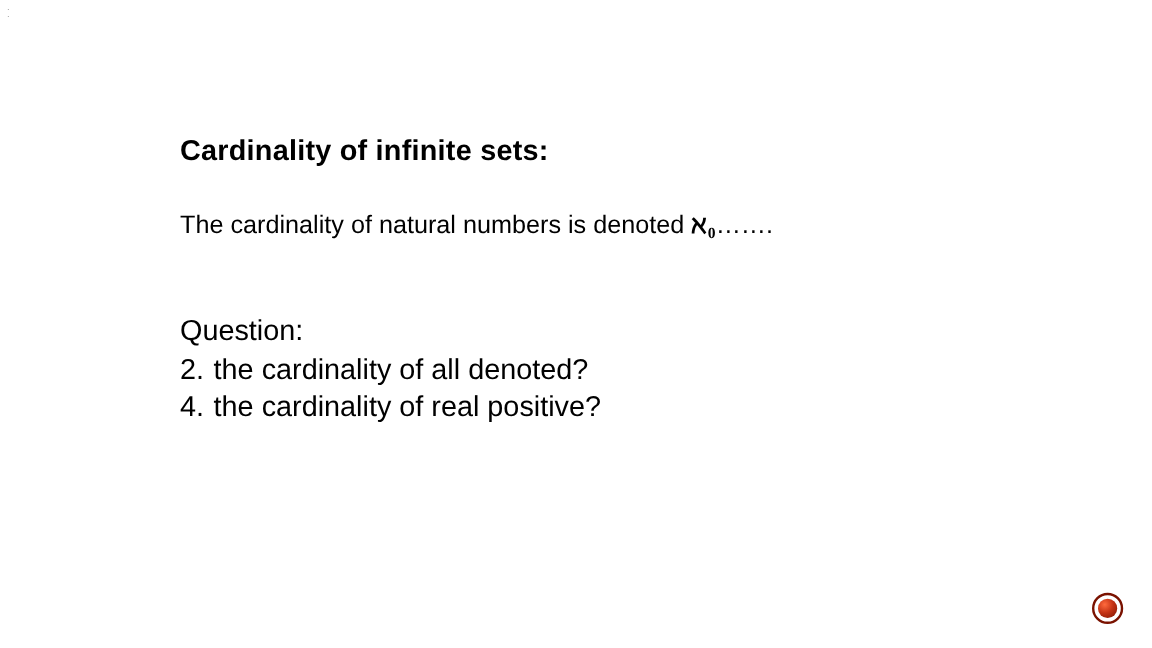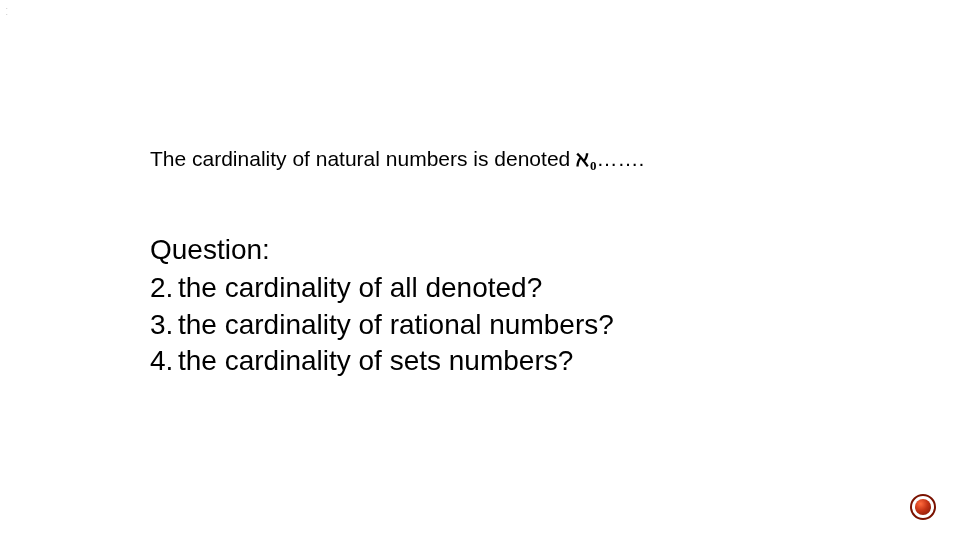--- a/index.html
+++ b/index.html
@@ -112,6 +112,7 @@
 
   <div class="content">
 
+    <div class="heading">Cardinality of infinite sets:</div>
 
 
     <div class="sentence">

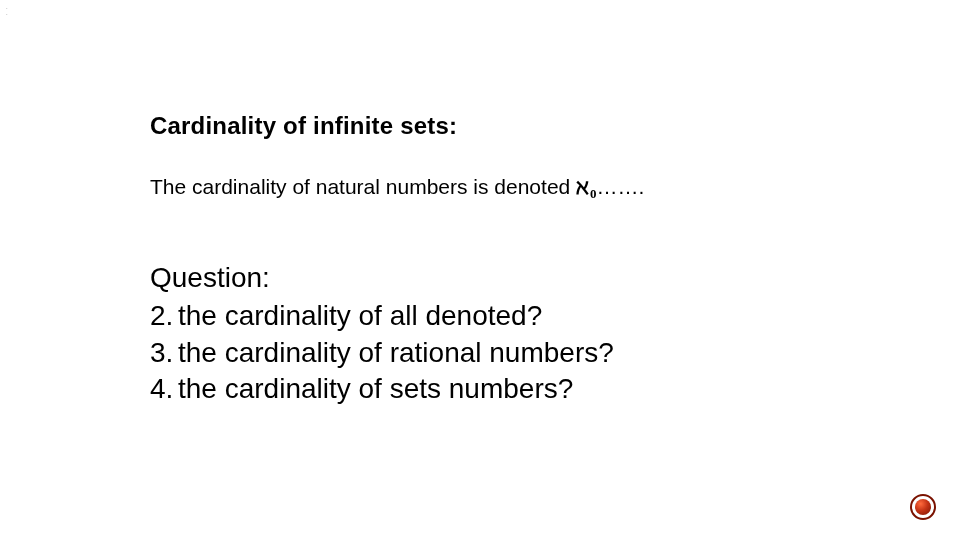--- a/index.html
+++ b/index.html
@@ -65,7 +65,7 @@
   }
   .question-block {
     margin-top: 58px;
-    font-size: 28px;
+    font-size: 24px;
     line-height: 1.3;
   }
   .q-label {

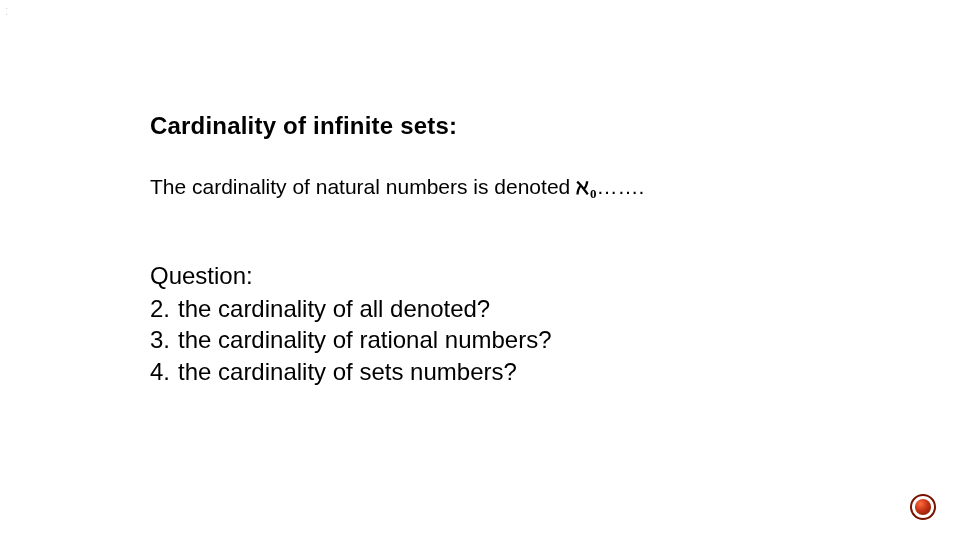--- a/index.html
+++ b/index.html
@@ -125,9 +125,6 @@
         <span class="q-num">2.</span><span>the cardinality of all denoted?</span>
       </span>
       <span class="q-item">
-        <span class="q-num">3.</span><span>the cardinality of rational numbers?</span>
-      </span>
-      <span class="q-item">
         <span class="q-num">4.</span><span>the cardinality  of sets numbers?</span>
       </span>
     </div>

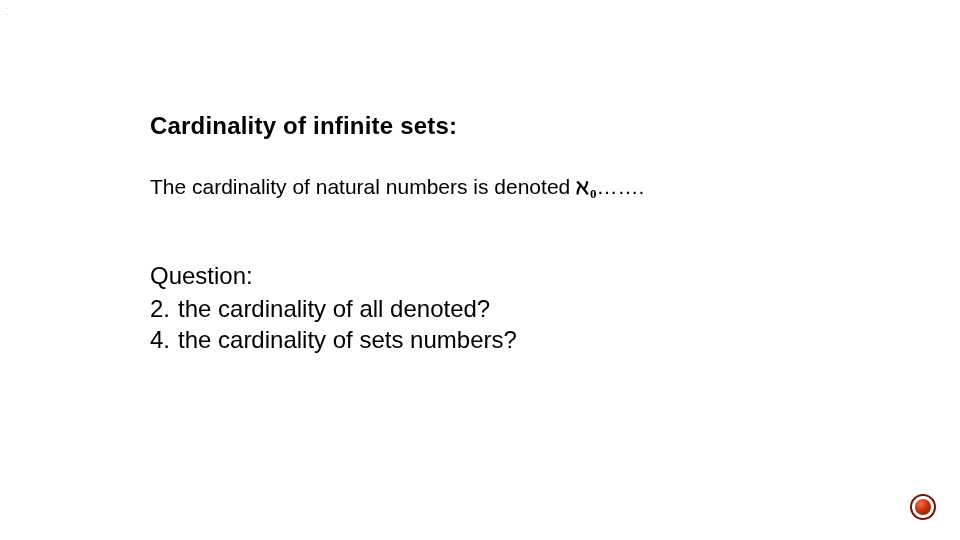--- a/index.html
+++ b/index.html
@@ -125,7 +125,7 @@
         <span class="q-num">2.</span><span>the cardinality of all denoted?</span>
       </span>
       <span class="q-item">
-        <span class="q-num">4.</span><span>the cardinality  of sets numbers?</span>
+        <span class="q-num">4.</span><span>the cardinality  of real positive?</span>
       </span>
     </div>
 

